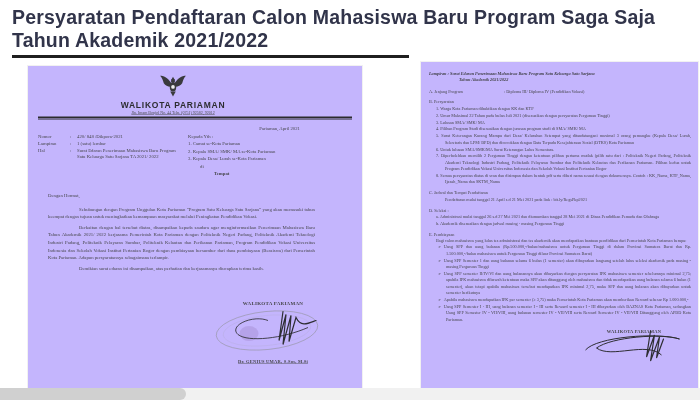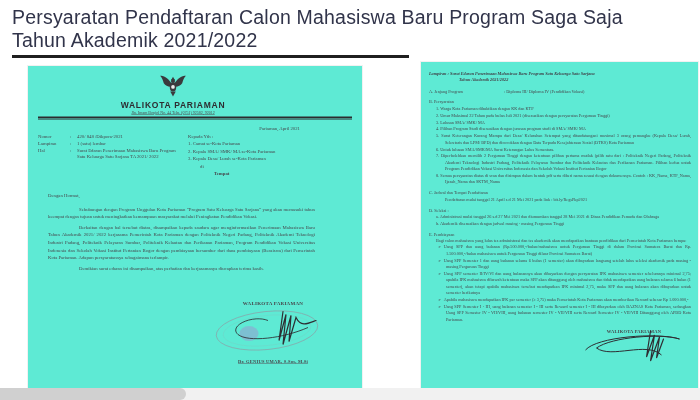--- a/index.html
+++ b/index.html
@@ -8,7 +8,7 @@
 
   
   .headline{position:absolute;left:12px;top:6px;width:648px;
-            font-size:19.5px;line-height:1.2;font-weight:400;color:#31344a;letter-spacing:.2px;}
+            font-size:19.5px;line-height:1.2;font-weight:700;color:#31344a;letter-spacing:.2px;}
   .headline-rule{position:absolute;left:12px;top:55px;width:397px;height:3px;background:#1f1f1f;}
 
   

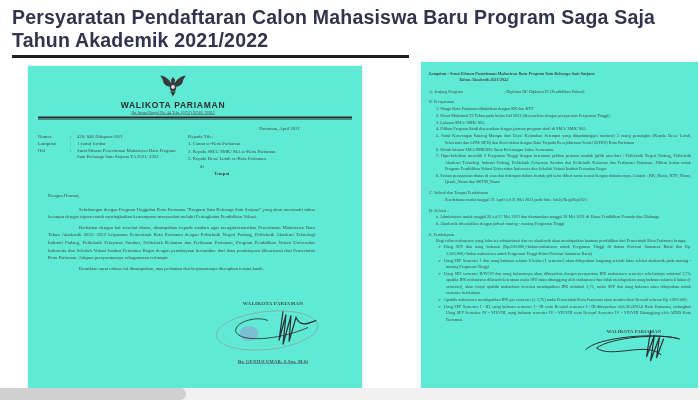--- a/index.html
+++ b/index.html
@@ -12,7 +12,7 @@
   .headline-rule{position:absolute;left:12px;top:55px;width:397px;height:3px;background:#1f1f1f;}
 
   
-  .page{position:absolute;background:#5eead4;overflow:hidden;box-shadow:0 0 0 1px #f1f1f1;}
+  .page{position:absolute;background:#c4b5fd;overflow:hidden;box-shadow:0 0 0 1px #f1f1f1;}
   .page-left{left:28px;top:66px;width:334px;height:334px;}
   .page-right{left:421px;top:62px;width:277px;height:332px;}
   .scalewrap{transform:scale(.5);transform-origin:0 0;color:#46464b;

